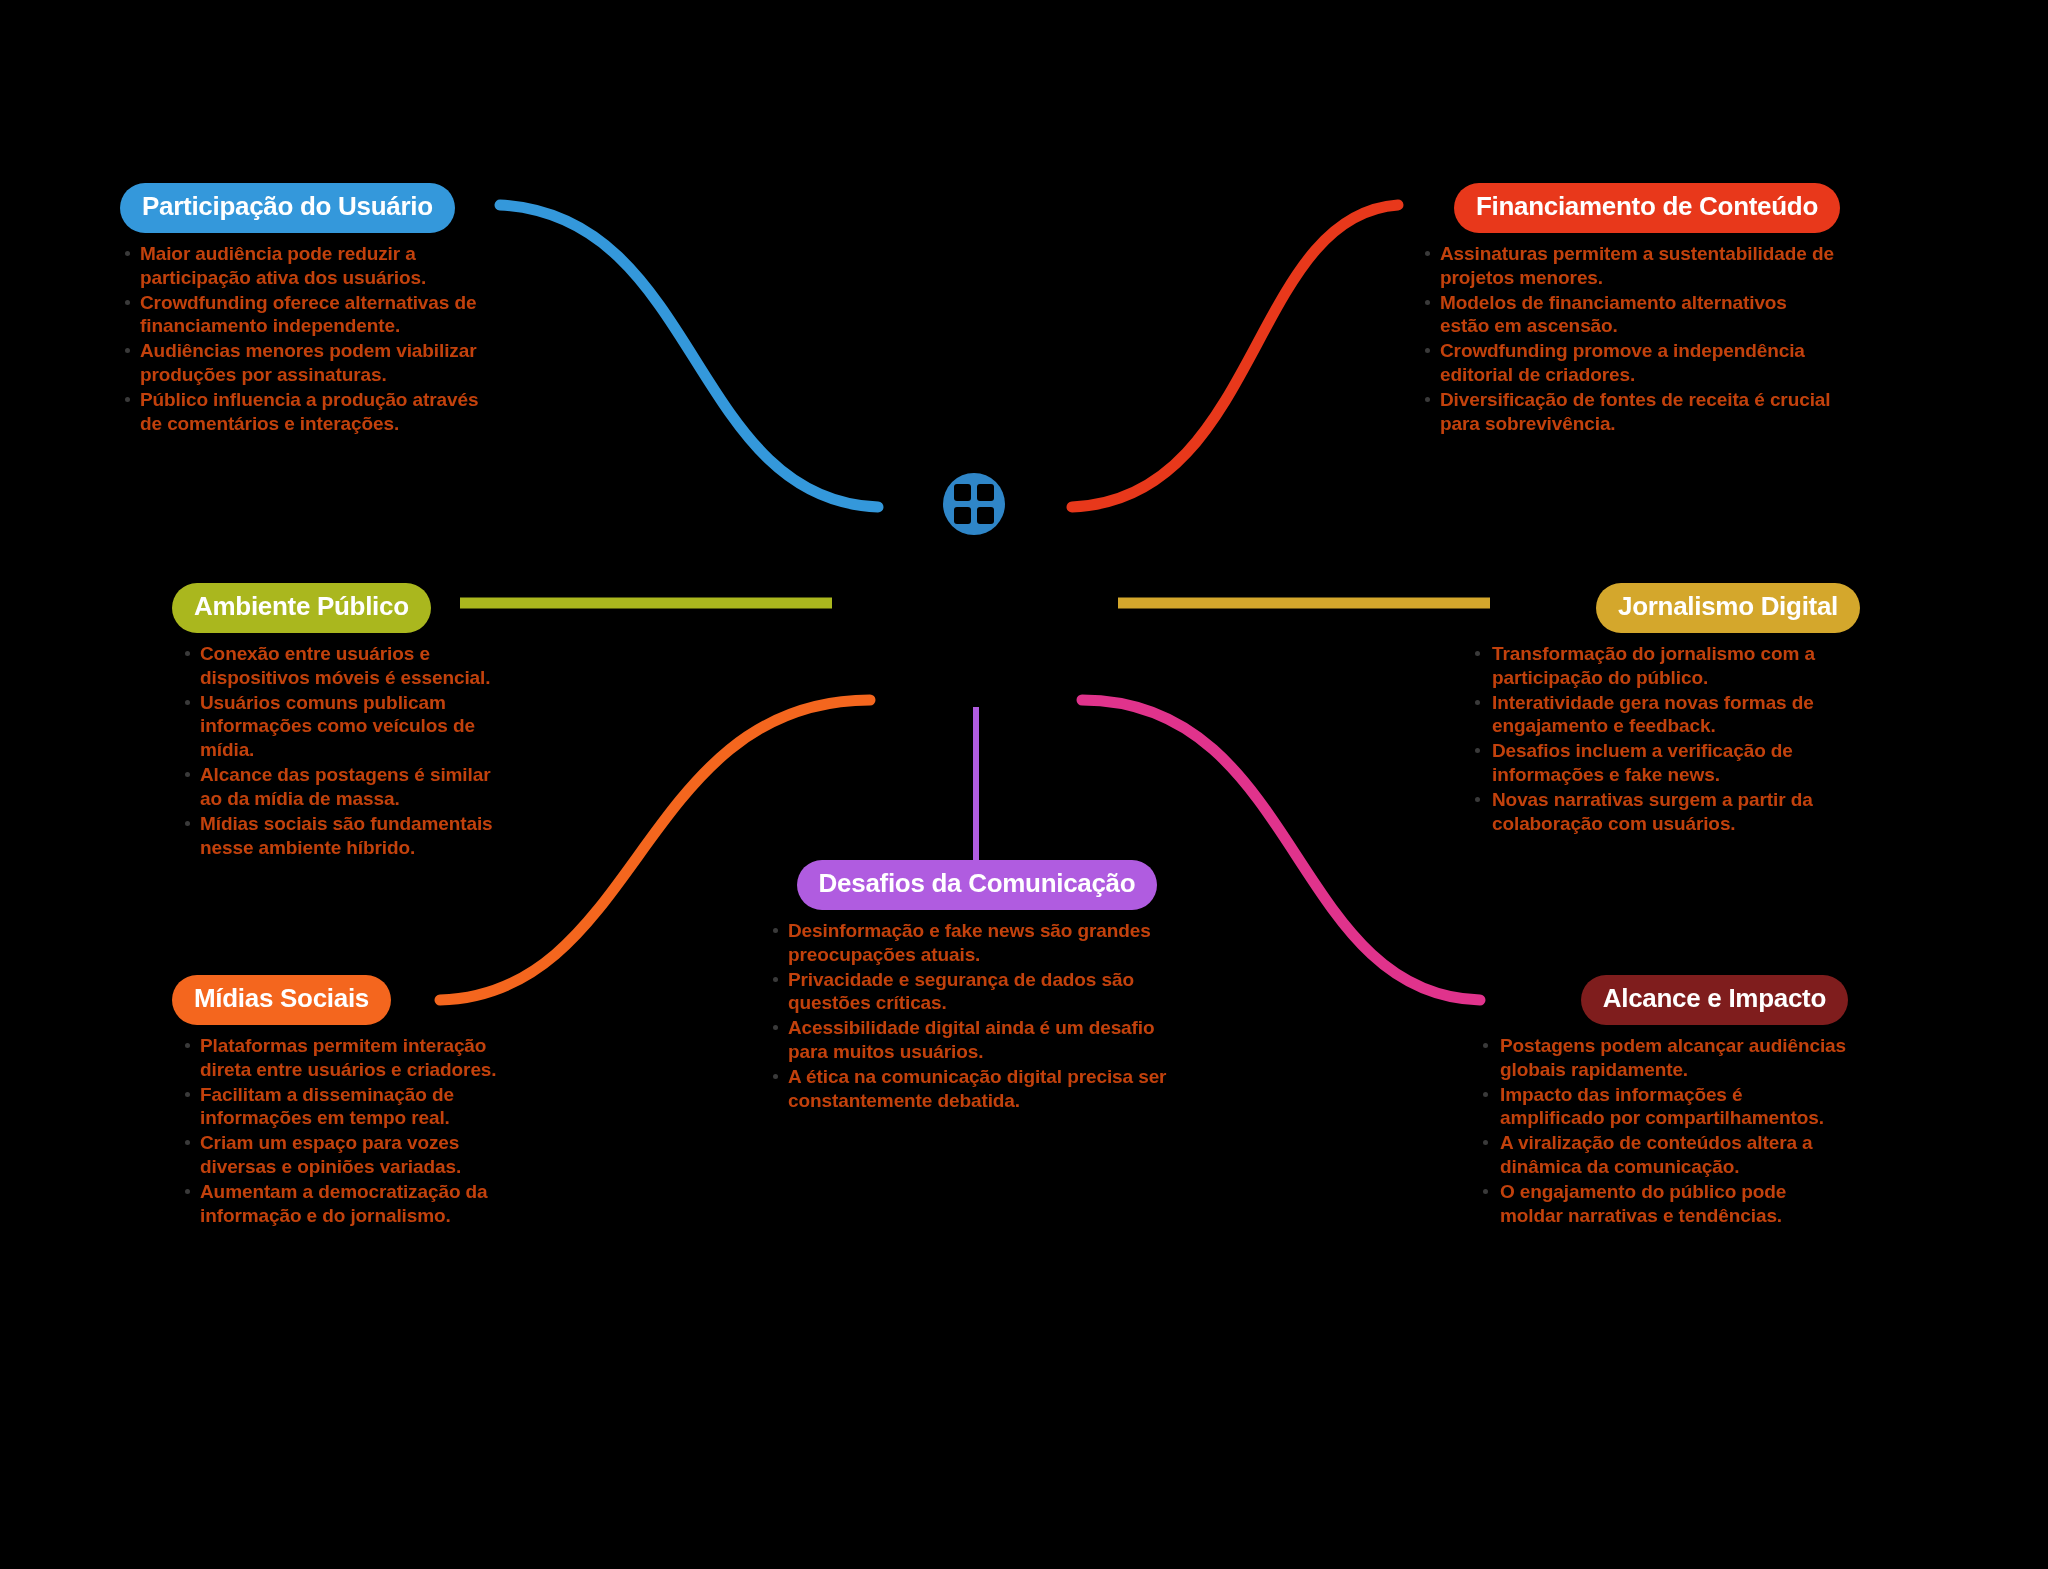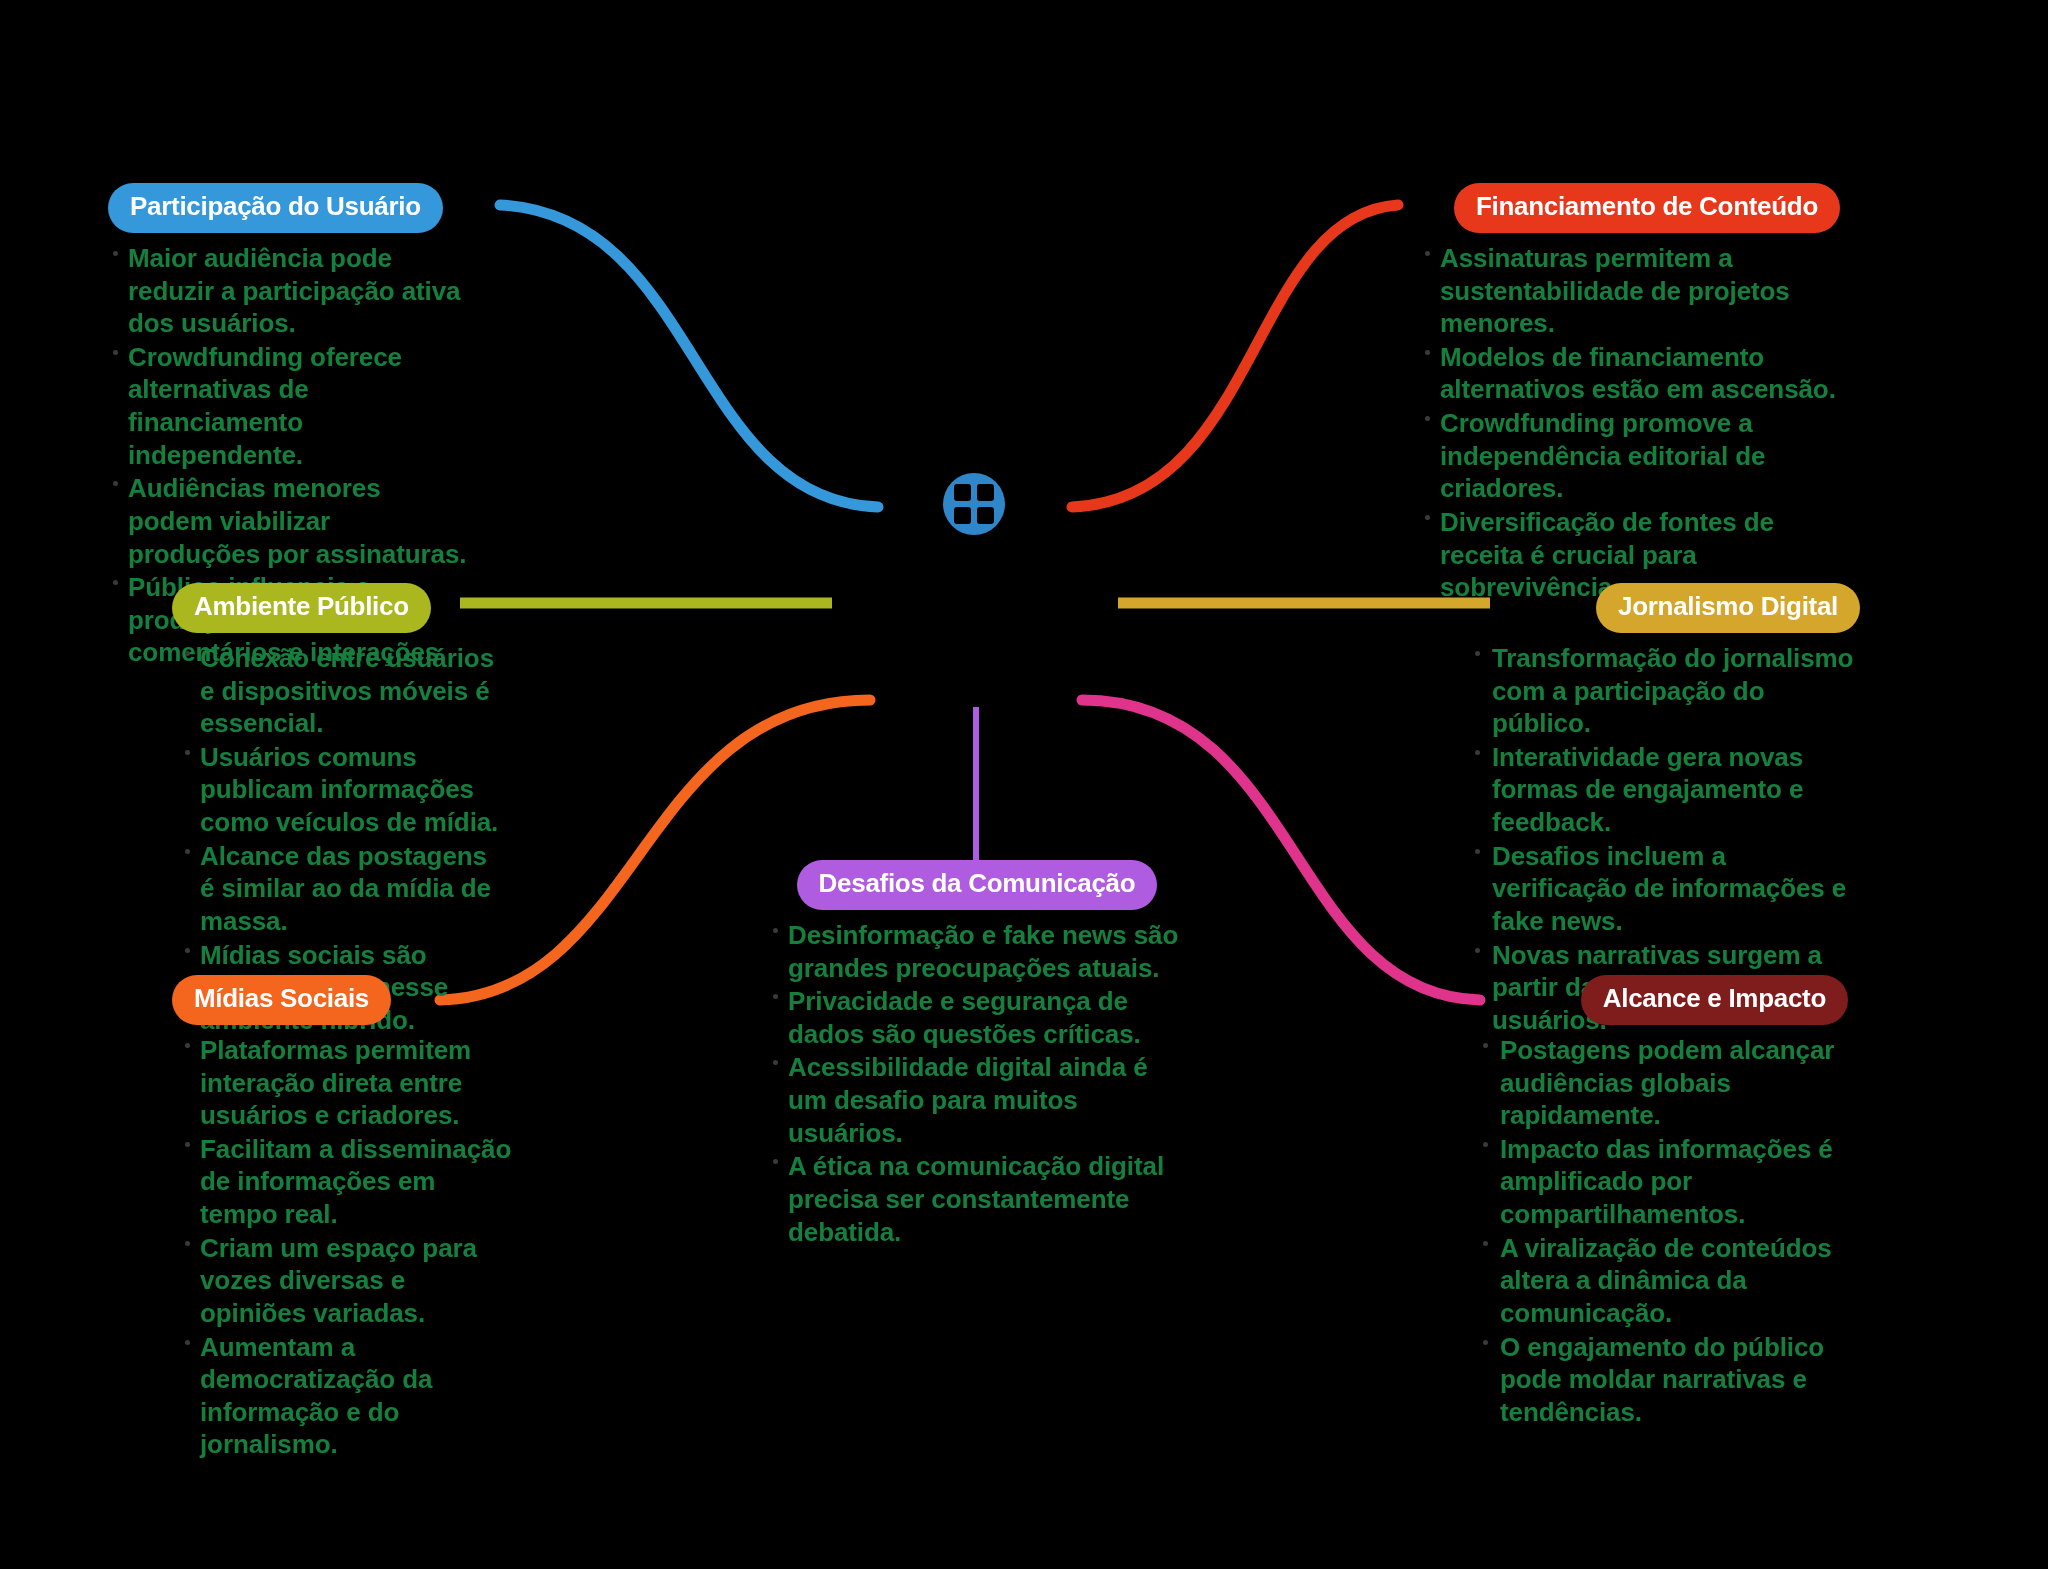--- a/index.html
+++ b/index.html
@@ -50,7 +50,7 @@
   }
 
   
-  #b-participacao { left:108px;  top:183px;  width:360px; }
+  #b-participacao { left:120px;  top:183px;  width:360px; }
   #b-financiamento { left:1420px; top:183px;  width:420px; }
   #b-ambiente     { left:172px;  top:583px;  width:330px; }
   #b-jornalismo   { left:1470px; top:583px;  width:390px; }

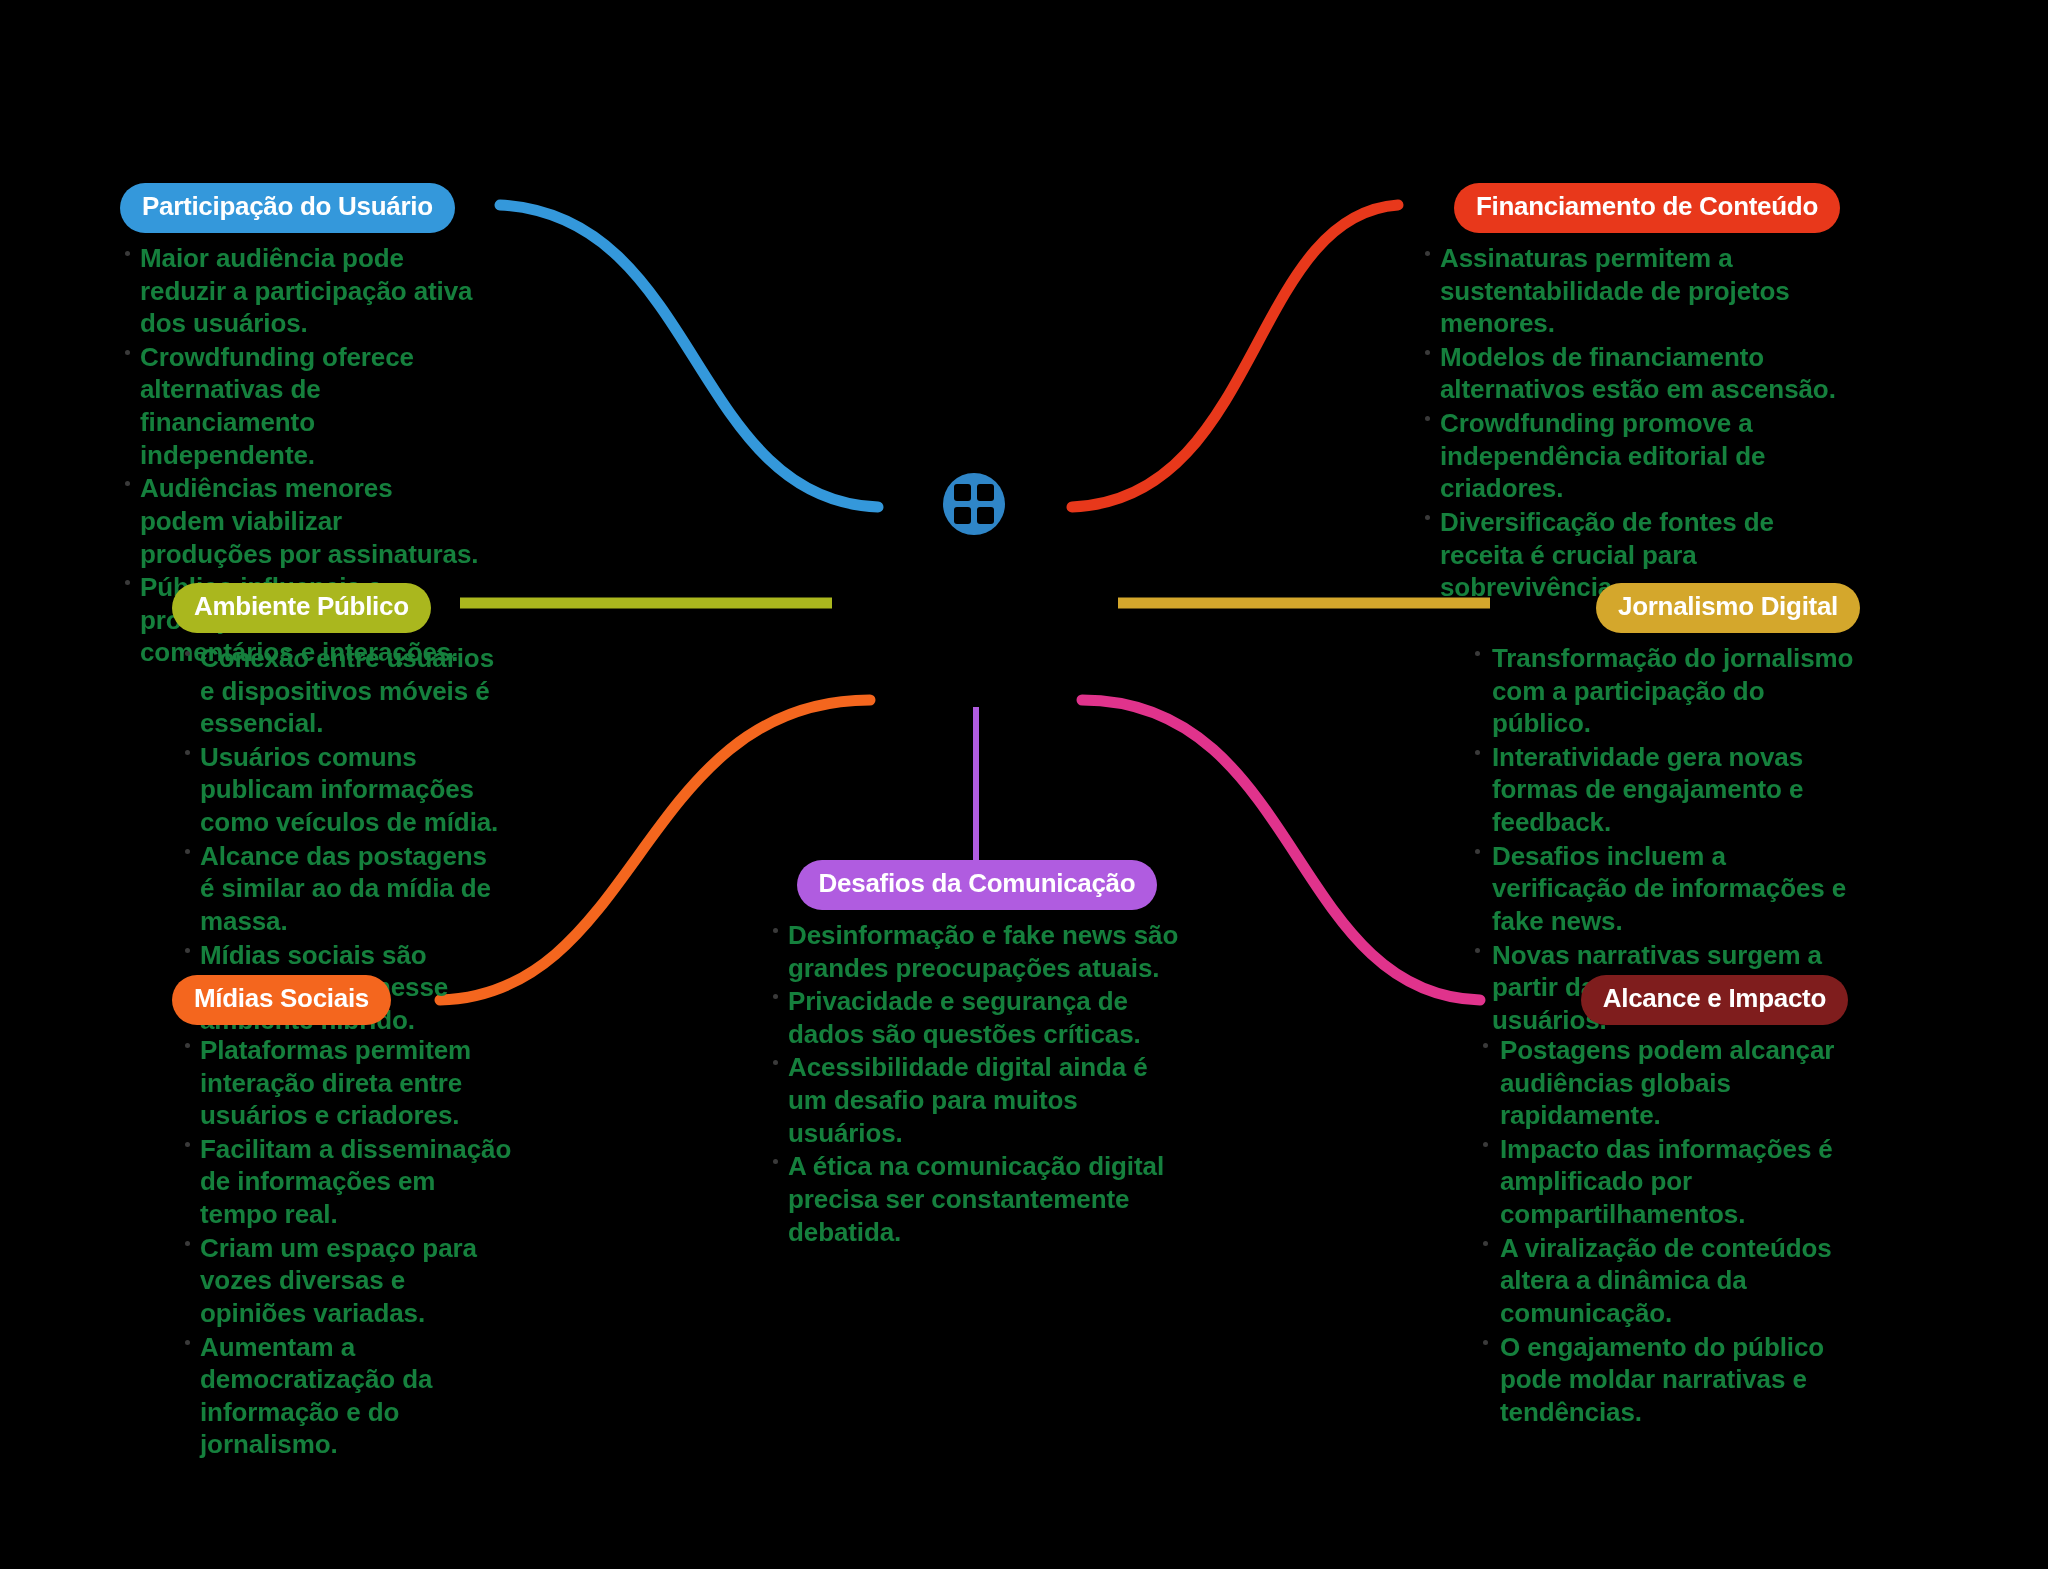--- a/index.html
+++ b/index.html
@@ -32,8 +32,8 @@
   ul.bullets { list-style:none; margin-top:9px; }
   ul.bullets li {
     position:relative;
-    color:#15803d;
-    font-size:26px;
+    color:#c2410c;
+    font-size:19px;
     line-height:1.255;
     font-weight:700;
     padding-left:20px;

